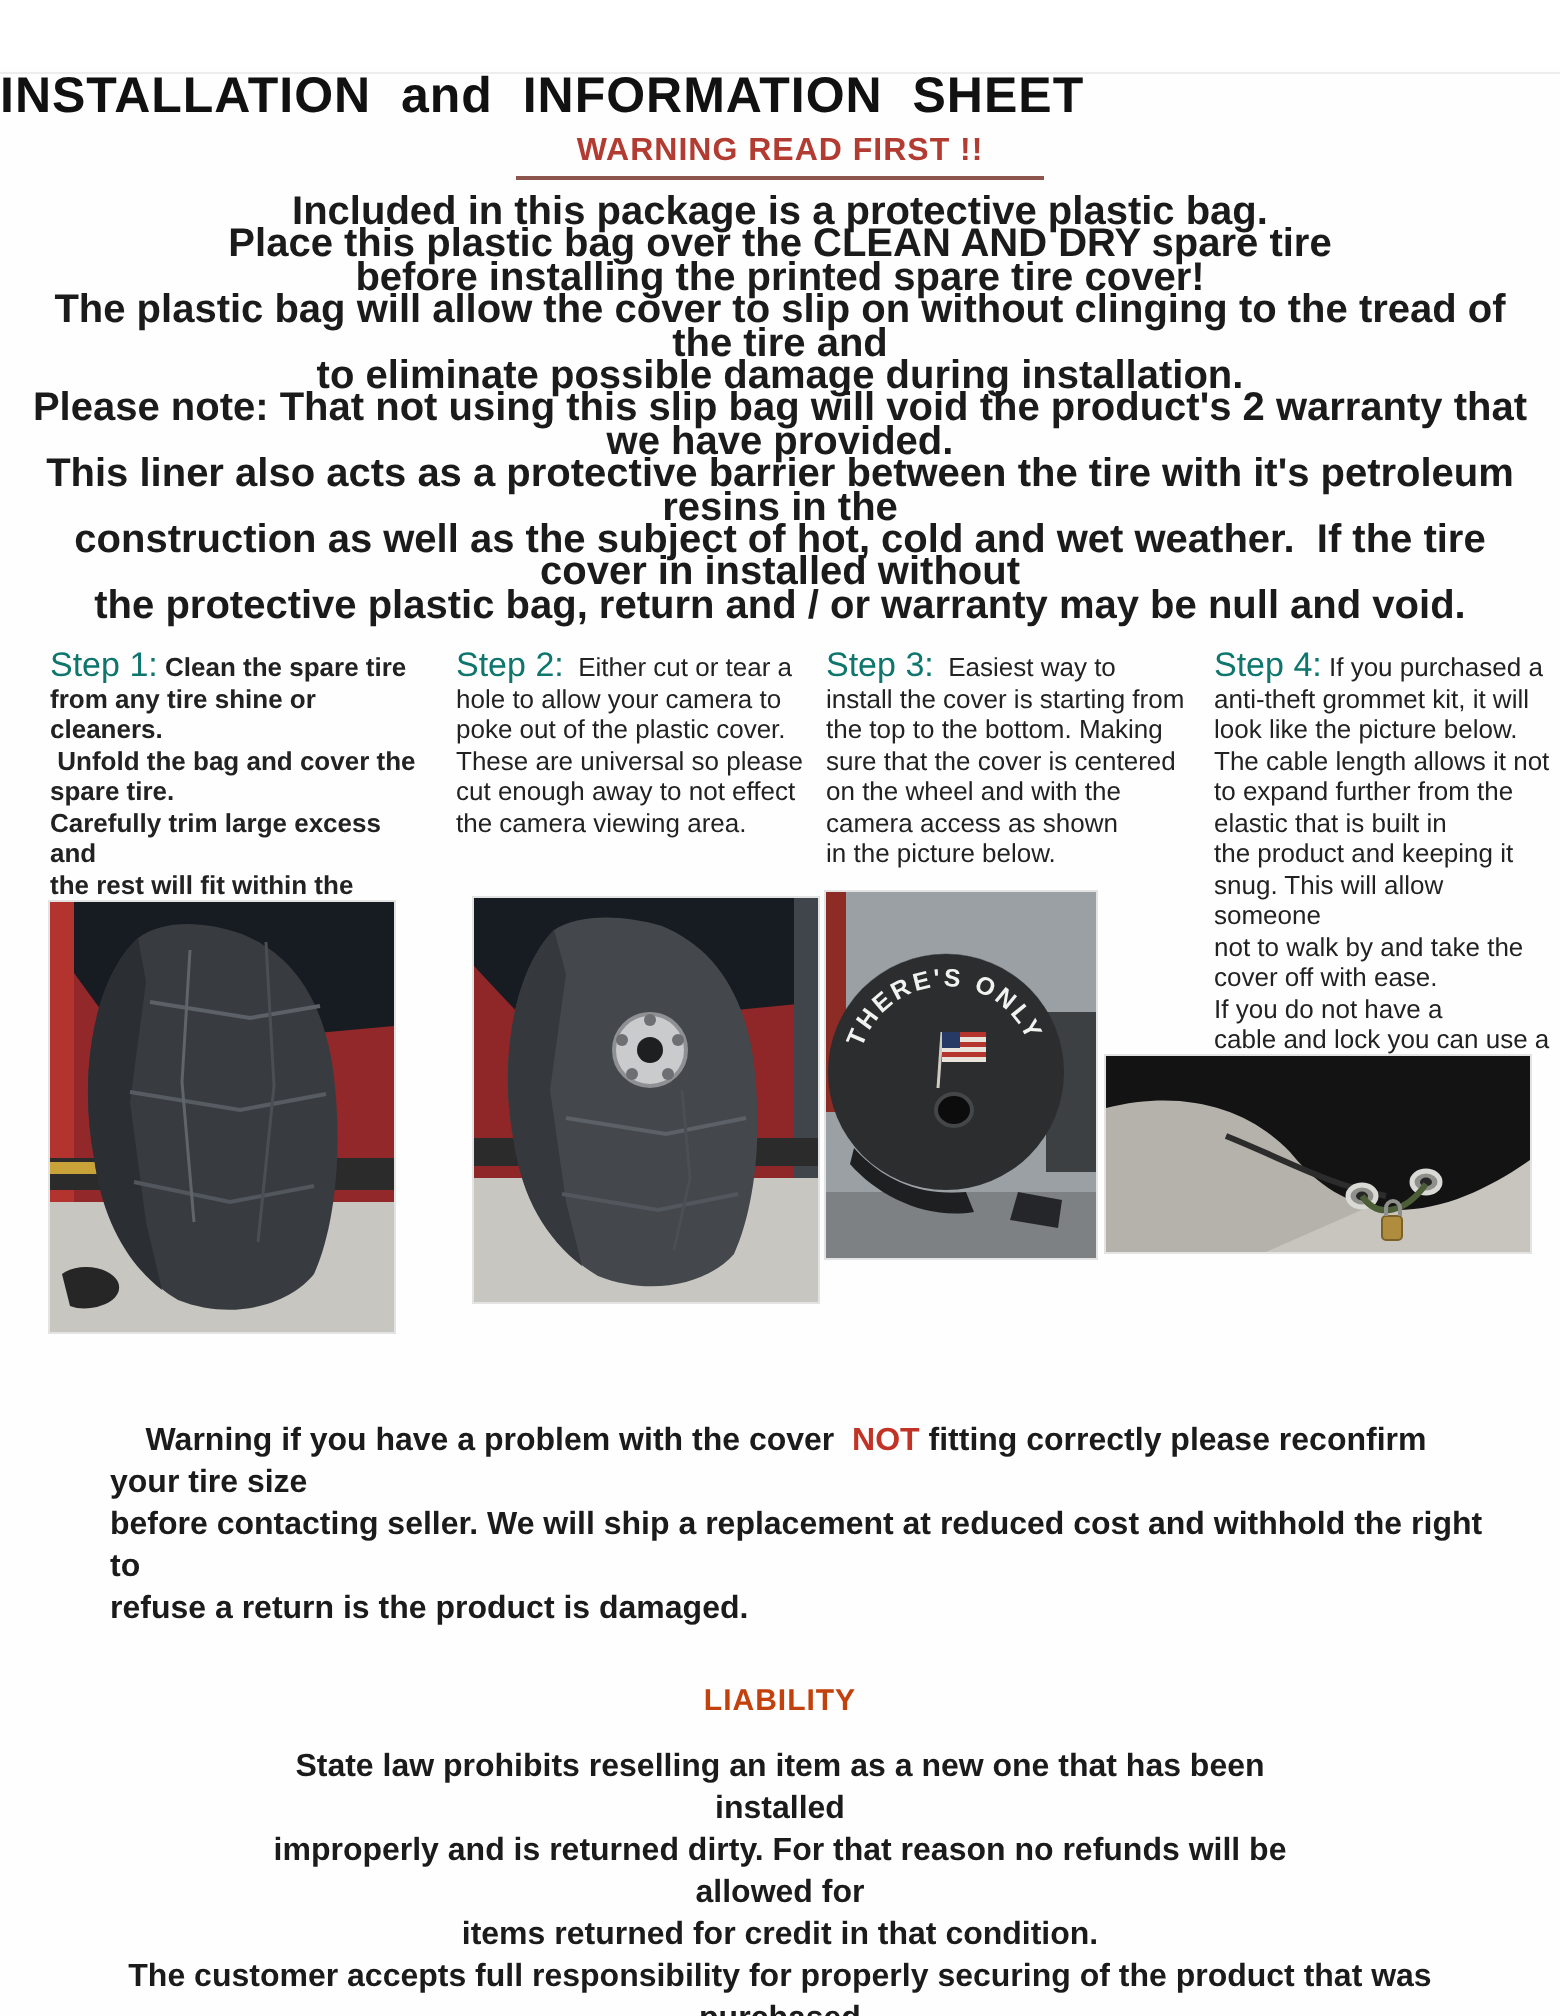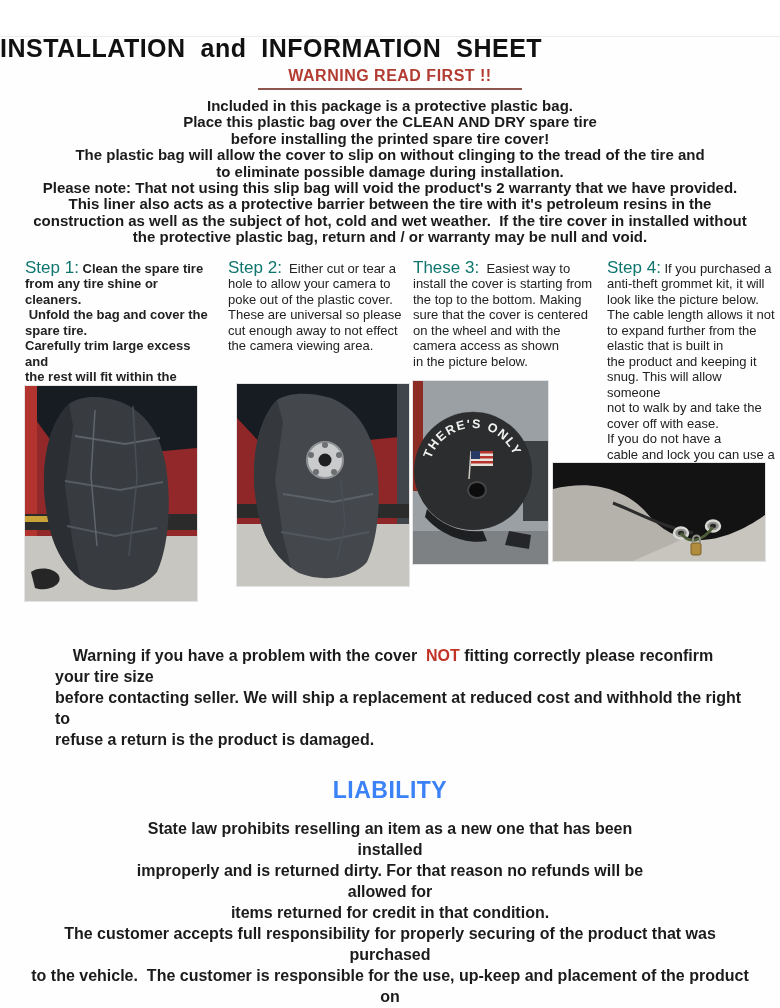--- a/index.html
+++ b/index.html
@@ -13,7 +13,7 @@
   .warn-wrap{text-align:center;margin:2px 0 8px 0;}
   .warn-heading{display:inline-block;color:#b23c31;font-size:16px;font-weight:bold;
                 letter-spacing:0.5px;border-bottom:2px solid #8d564c;padding:0 30px 3px 30px;}
-  .intro{margin:4px auto 0 auto;width:760px;text-align:center;font-size:15px;font-weight:bold;
+  .intro{margin:4px auto 0 auto;width:760px;text-align:center;font-size:20px;font-weight:bold;
          line-height:16.4px;white-space:pre-wrap;}
 
   .steps-band{position:relative;height:360px;margin-top:10px;}

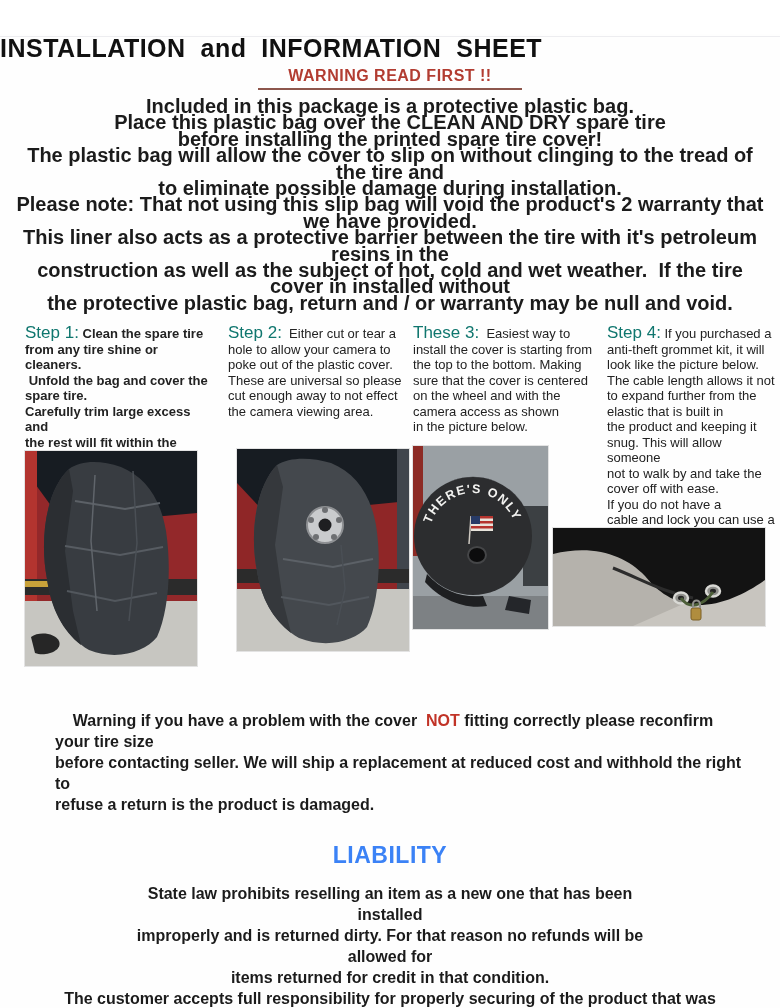--- a/index.html
+++ b/index.html
@@ -84,7 +84,7 @@
 the camera viewing area.</span>
     </div>
     <div class="step step3">
-      <span class="lbl">These 3:</span><span class="body">  Easiest way to
+      <span class="lbl">Step 3:</span><span class="body">  Easiest way to
 install the cover is starting from
 the top to the bottom. Making
 sure that the cover is centered

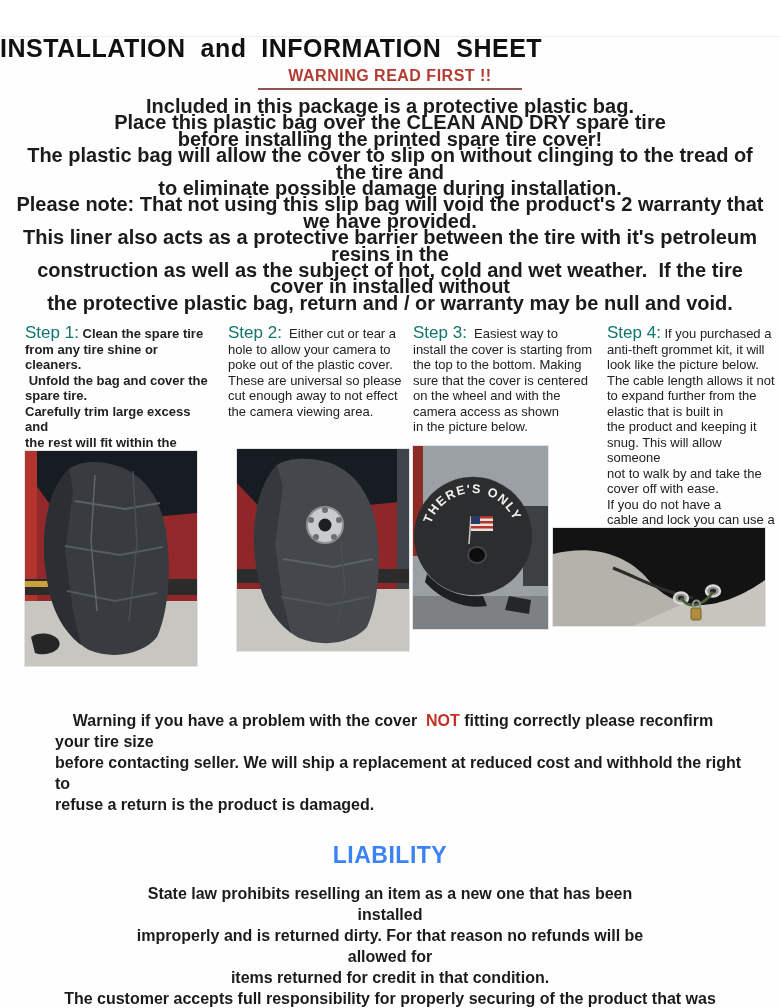--- a/index.html
+++ b/index.html
@@ -35,8 +35,8 @@
   .para{font-weight:bold;font-size:16px;line-height:21px;white-space:pre-wrap;}
   .fit-warning{margin:8px 38px 0 55px;text-align:left;}
   .red{color:#c13327;}
-  h2.sect{margin:6px 0 3px 0;text-align:center;font-size:23px;font-weight:bold;
-          color:#3b82f6;letter-spacing:0.5px;}
+  h2.sect{margin:6px 0 3px 0;text-align:center;font-size:15px;font-weight:bold;
+          color:#c2410c;letter-spacing:0.5px;}
   .liability-body{margin:0 auto;width:726px;text-align:center;}
   .resale{margin:14px auto 0 auto;width:548px;text-align:center;}
   .maintenance-body{margin:2px auto 0 auto;width:748px;text-align:center;}

